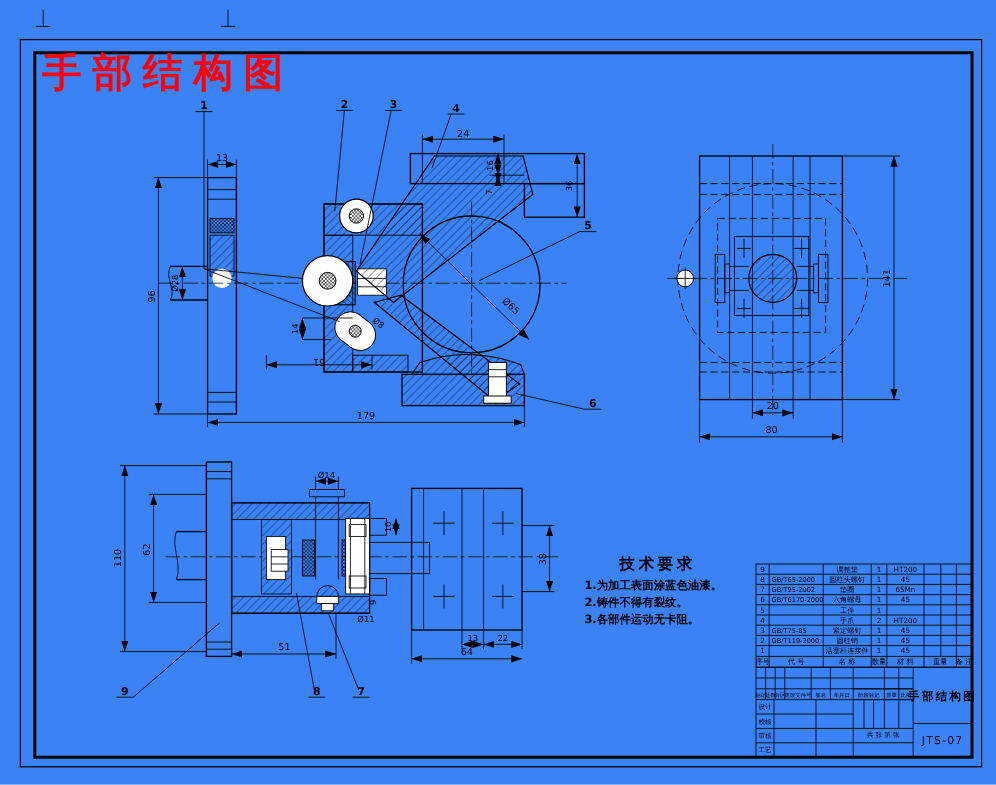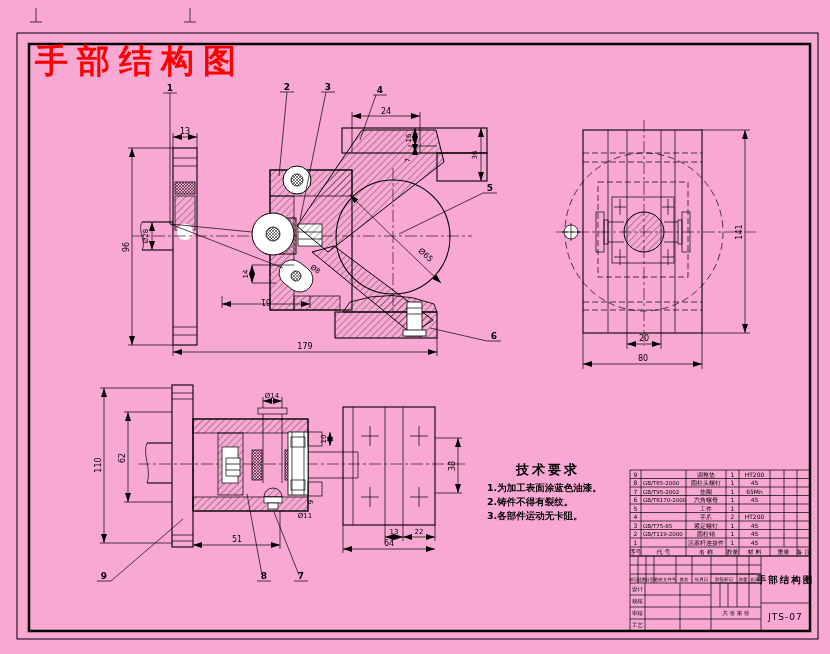--- a/index.html
+++ b/index.html
@@ -3,7 +3,7 @@
 <meta charset="utf-8">
 <style>
   html,body{margin:0;padding:0;background:#fff}
-  .sheet{position:relative;width:830px;height:654px;background:#f9a8d4;overflow:hidden}
+  .sheet{position:relative;width:830px;height:654px;background:#3b82f6;overflow:hidden}
   svg{position:absolute;left:0;top:0}
   svg text{font-family:"DejaVu Sans",sans-serif;fill:#000}
   .ol{fill:none;stroke:#000;stroke-width:1.1}

